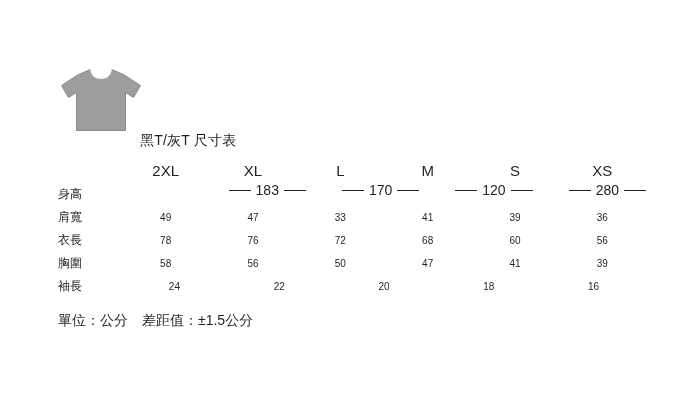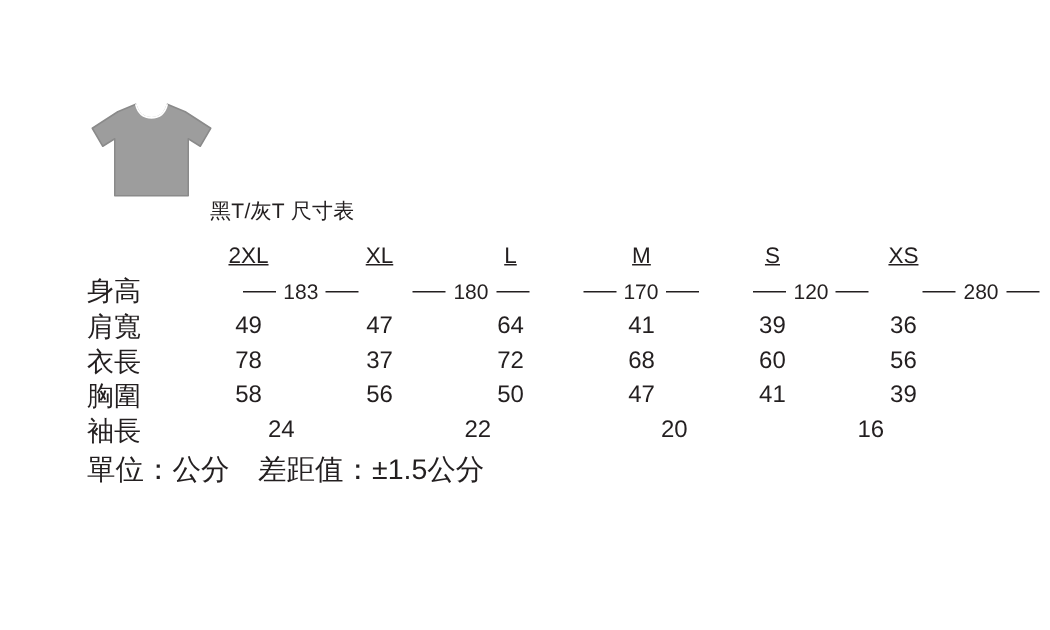--- a/index.html
+++ b/index.html
@@ -57,7 +57,7 @@
     align-items: center;
     height: 23px;
   }
-  .row.header-row { height: 24px; text-decoration: underline; }
+  .row.header-row { height: 24px; }
 
   .row-label {
     width: 64px;

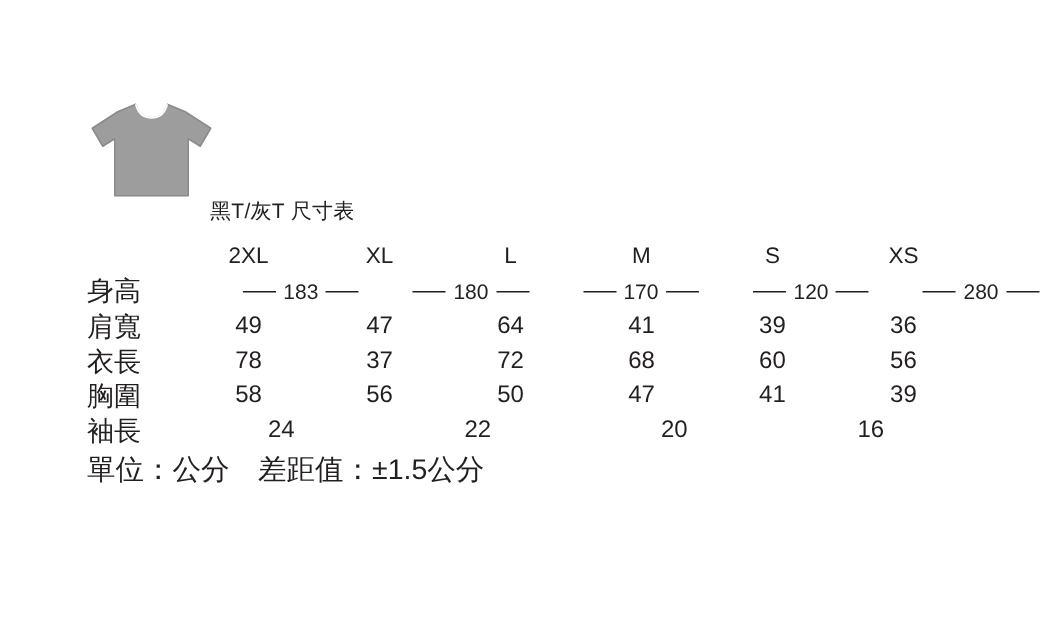--- a/index.html
+++ b/index.html
@@ -62,7 +62,7 @@
   .row-label {
     width: 64px;
     flex: 0 0 64px;
-    font-size: 18px;
+    font-size: 12px;
     color: #231f20;
     text-align: left;
     white-space: nowrap;

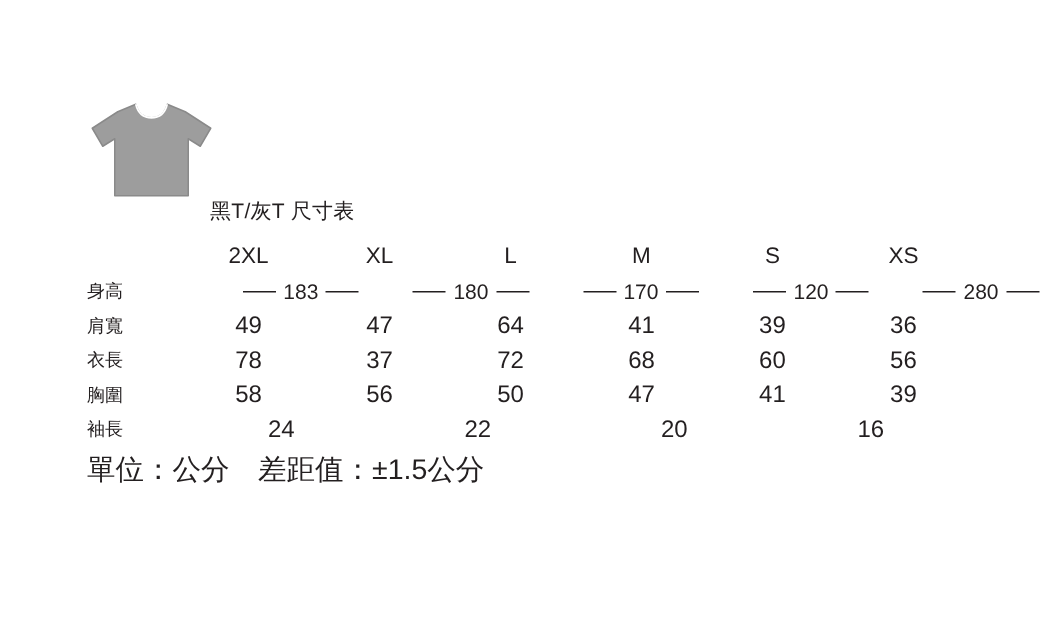--- a/index.html
+++ b/index.html
@@ -97,7 +97,7 @@
     top: 0;
     height: 24px;
     display: flex;
-    align-items: center;
+    align-items: flex-start;
     gap: 36px;
   }
   .between-slot {

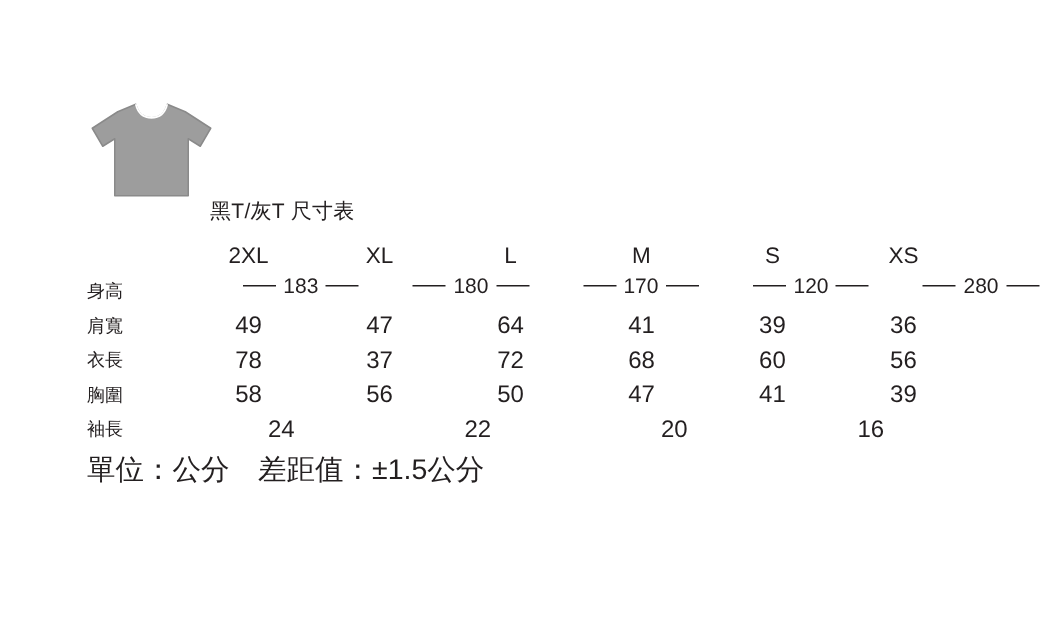--- a/index.html
+++ b/index.html
@@ -178,13 +178,6 @@
         <div class="between-slot">
           <span class="between-box">
             <span class="dash"></span>
-            <span class="between-val">180</span>
-            <span class="dash"></span>
-          </span>
-        </div>
-        <div class="between-slot">
-          <span class="between-box">
-            <span class="dash"></span>
             <span class="between-val">170</span>
             <span class="dash"></span>
           </span>

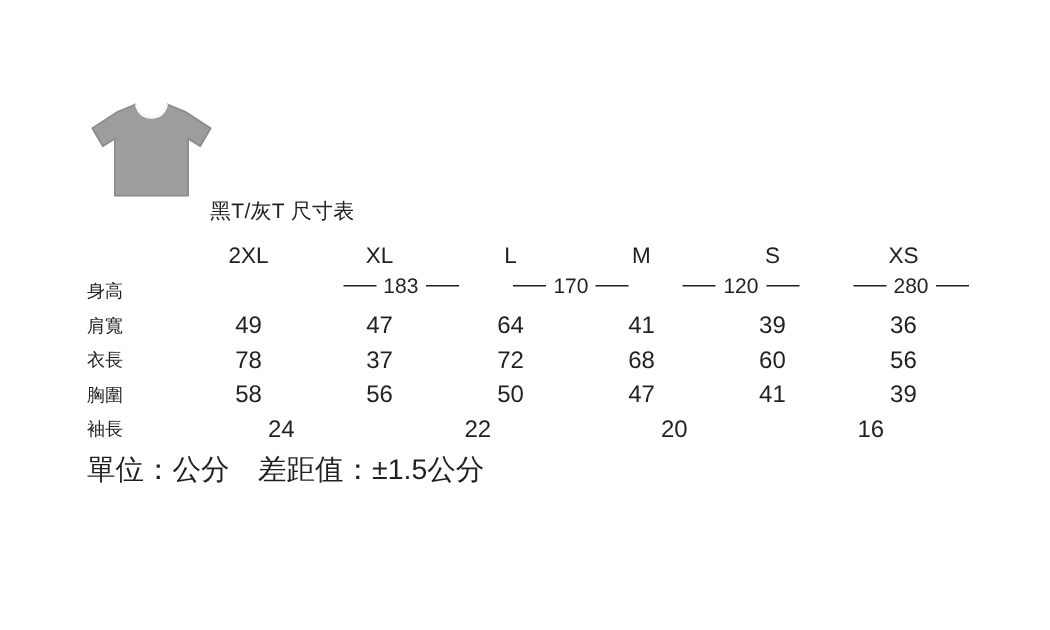--- a/index.html
+++ b/index.html
@@ -75,7 +75,7 @@
   .cell {
     flex: 1 1 0;
     text-align: center;
-    font-size: 16px;
+    font-size: 10px;
     color: #231f20;
     white-space: nowrap;
   }

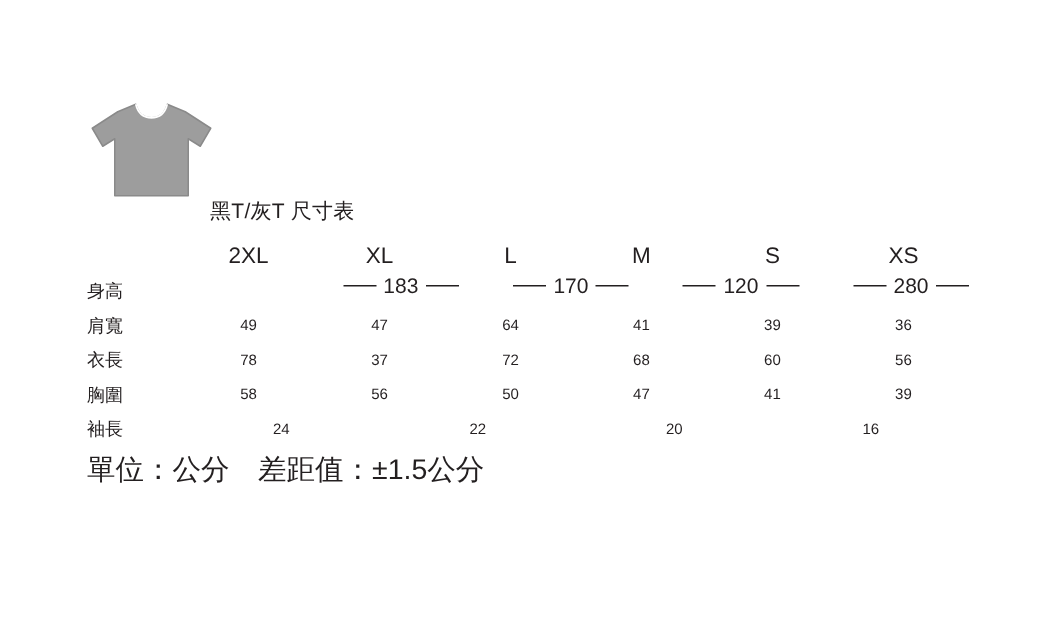--- a/index.html
+++ b/index.html
@@ -204,7 +204,7 @@
       <div class="cells">
         <div class="cell">49</div>
         <div class="cell">47</div>
-        <div class="cell">64</div>
+        <div class="cell">33</div>
         <div class="cell">41</div>
         <div class="cell">39</div>
         <div class="cell">36</div>

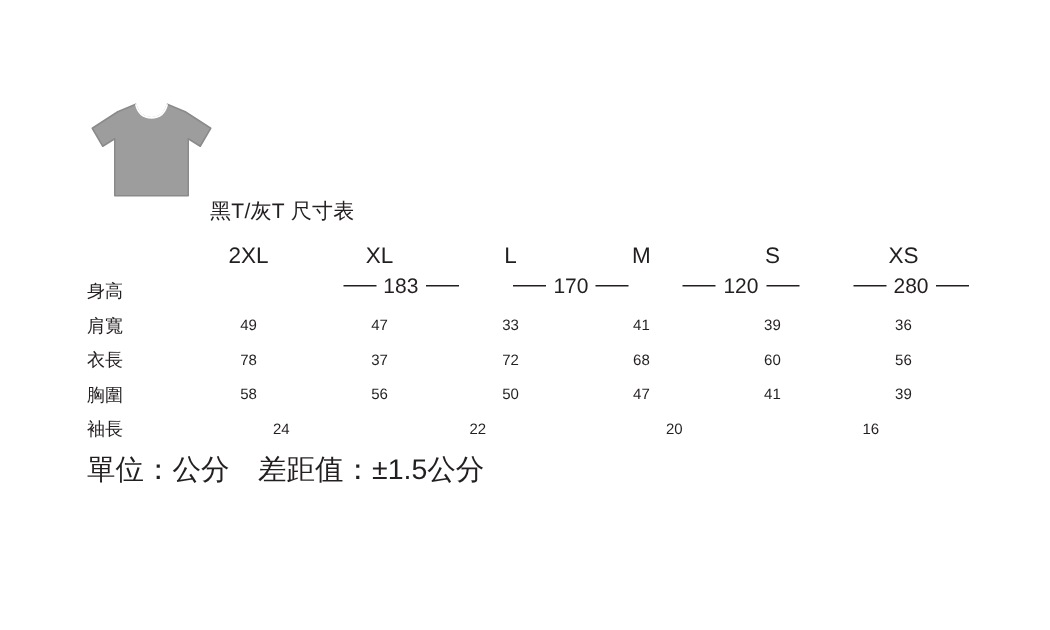--- a/index.html
+++ b/index.html
@@ -215,7 +215,7 @@
       <div class="row-label">衣長</div>
       <div class="cells">
         <div class="cell">78</div>
-        <div class="cell">37</div>
+        <div class="cell">76</div>
         <div class="cell">72</div>
         <div class="cell">68</div>
         <div class="cell">60</div>

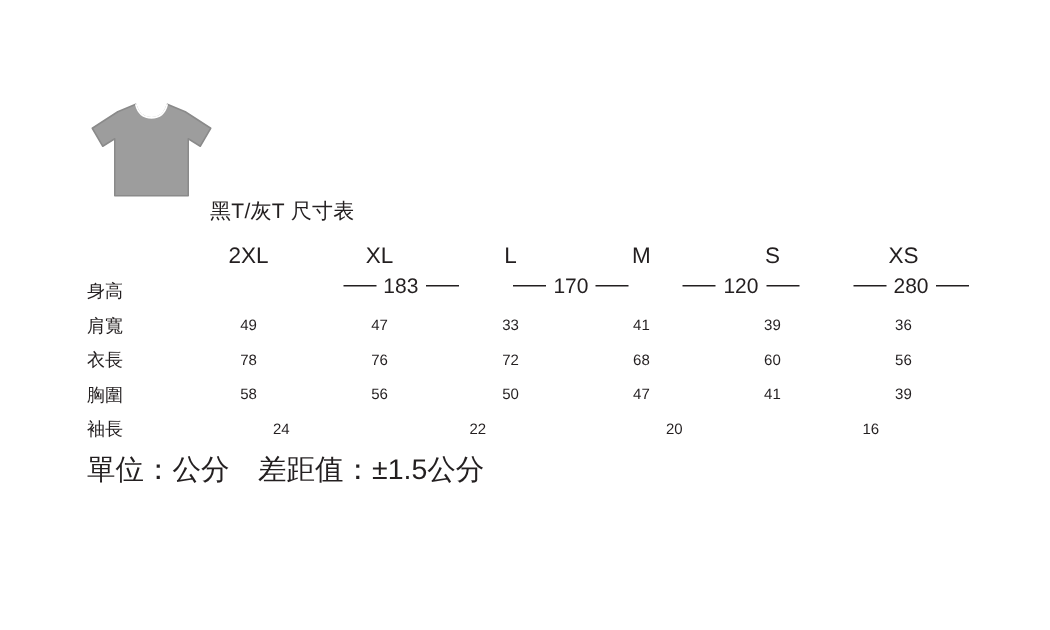--- a/index.html
+++ b/index.html
@@ -241,6 +241,7 @@
         <div class="cell">24</div>
         <div class="cell">22</div>
         <div class="cell">20</div>
+        <div class="cell">18</div>
         <div class="cell">16</div>
       </div>
     </div>

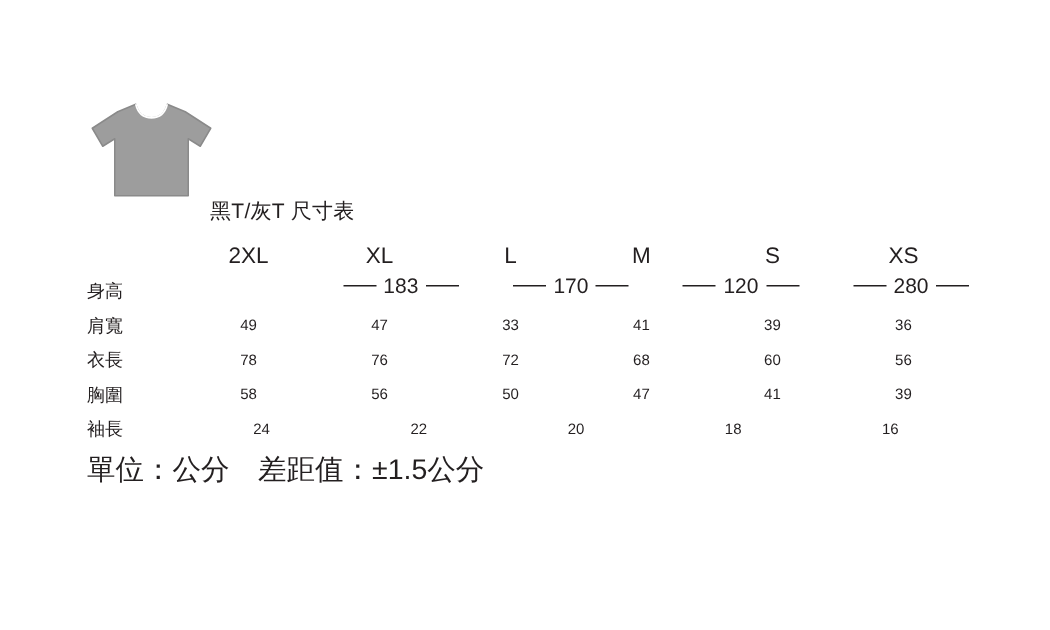--- a/index.html
+++ b/index.html
@@ -128,8 +128,8 @@
   .footnote {
     position: absolute;
     left: 58px;
-    top: 300px;
-    font-size: 19px;
+    top: 312px;
+    font-size: 14px;
     color: #231f20;
     white-space: nowrap;
   }

